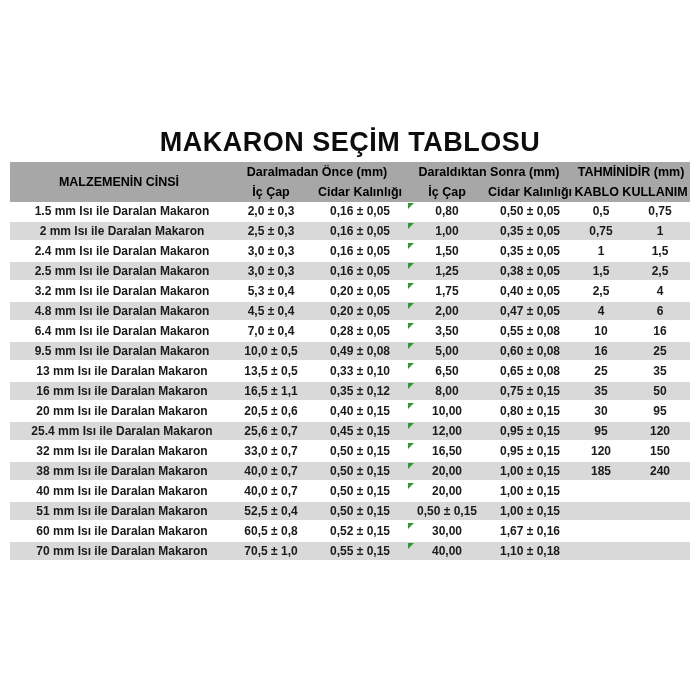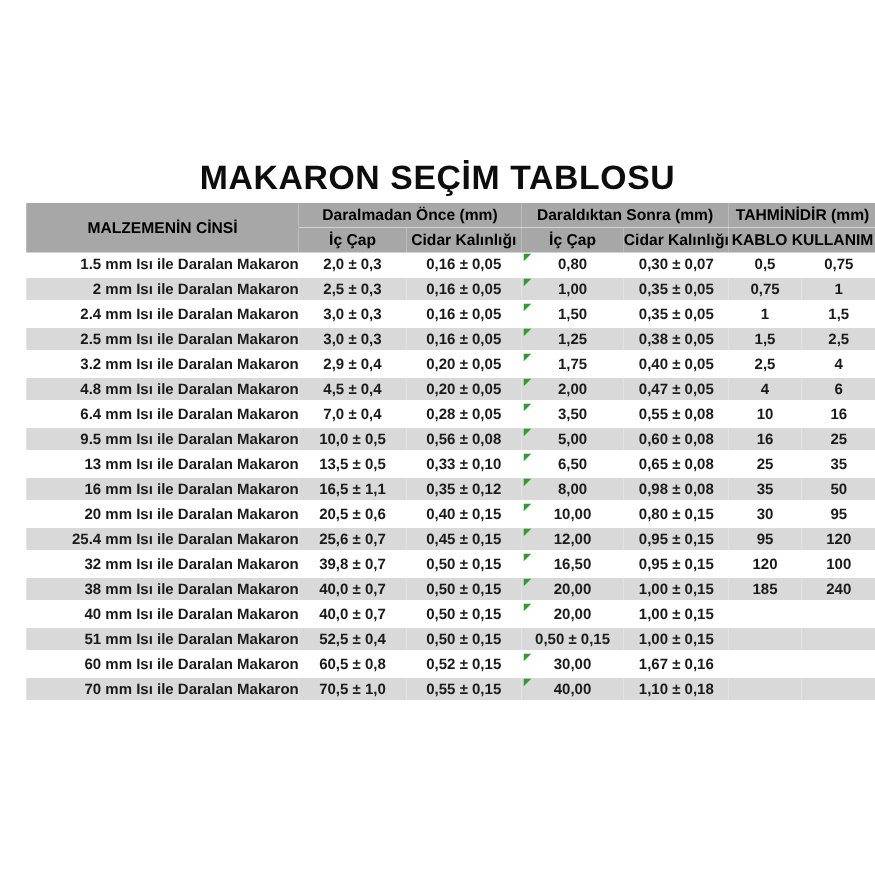--- a/index.html
+++ b/index.html
@@ -27,7 +27,7 @@
     line-height: 32px;
   }
   table.tbl {
-    margin-left: 21px;
+    margin-left: 10px;
     margin-top: 4px;
     width: 680px;
     border-collapse: collapse;

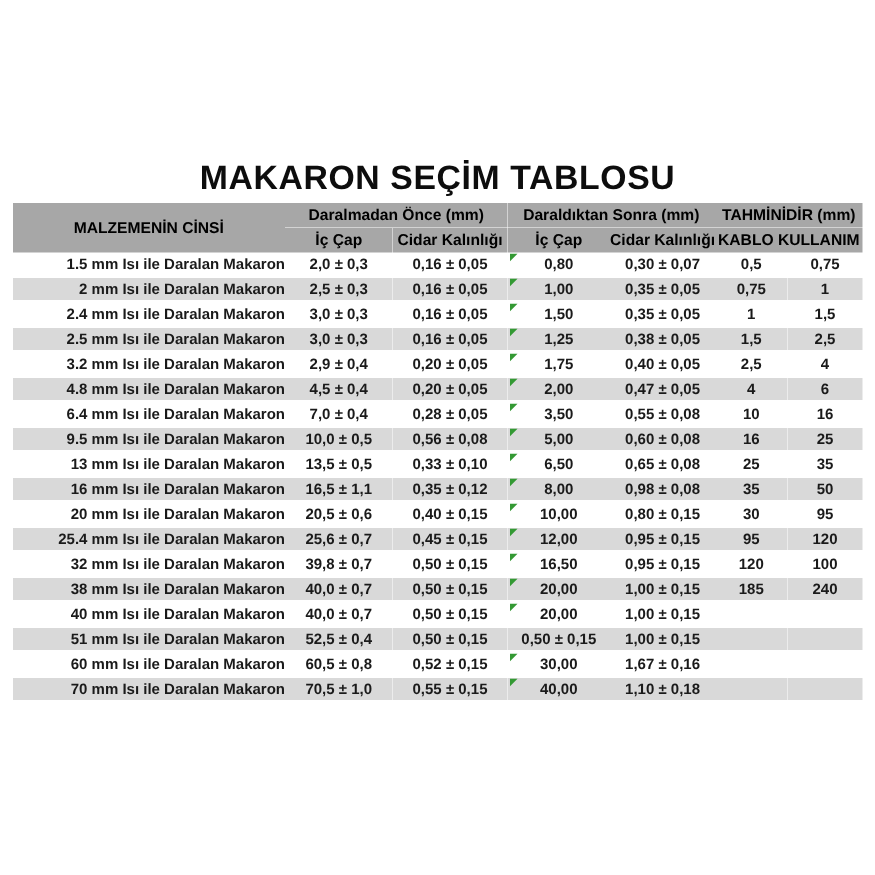--- a/index.html
+++ b/index.html
@@ -65,7 +65,7 @@
     background: #d9d9d9;
   }
   td.mat {
-    text-align: right;
+    text-align: center;
     padding-left: 6px;
   }
   .tri {

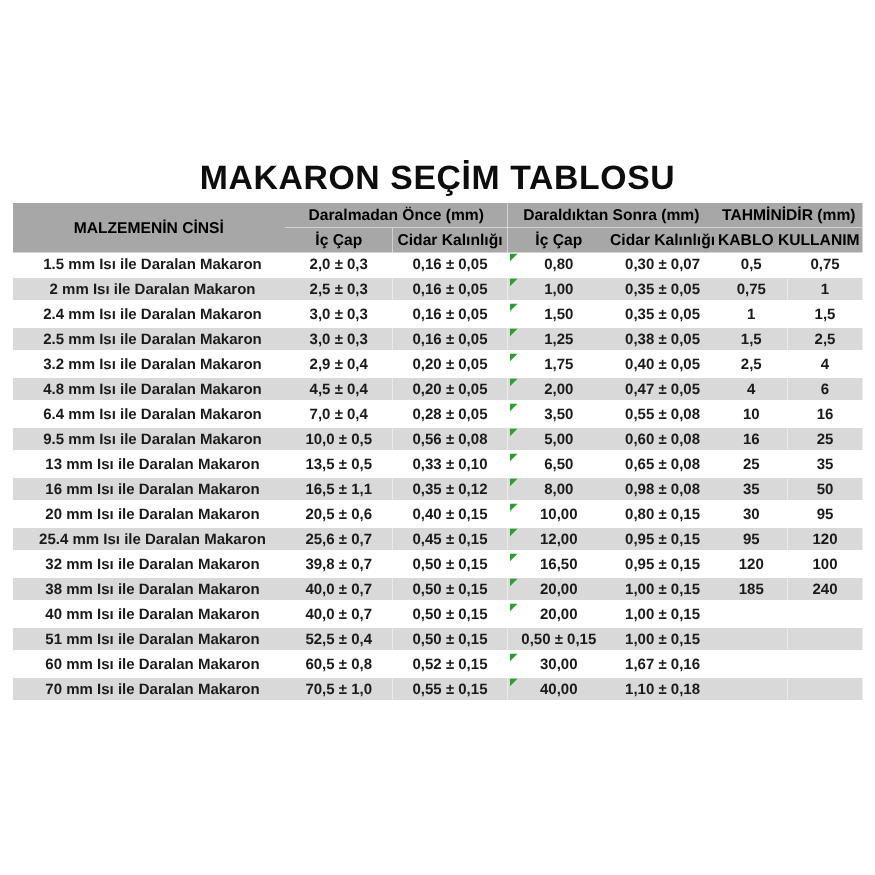--- a/index.html
+++ b/index.html
@@ -115,7 +115,7 @@
           <td>2,0 ± 0,3</td>
           <td>0,16 ± 0,05</td>
           <td>0,80<span class="tri"></span></td>
-          <td>0,30 ± 0,07</td>
+          <td>0,50 ± 0,05</td>
           <td>0,5</td>
           <td>0,75</td>
         </tr>

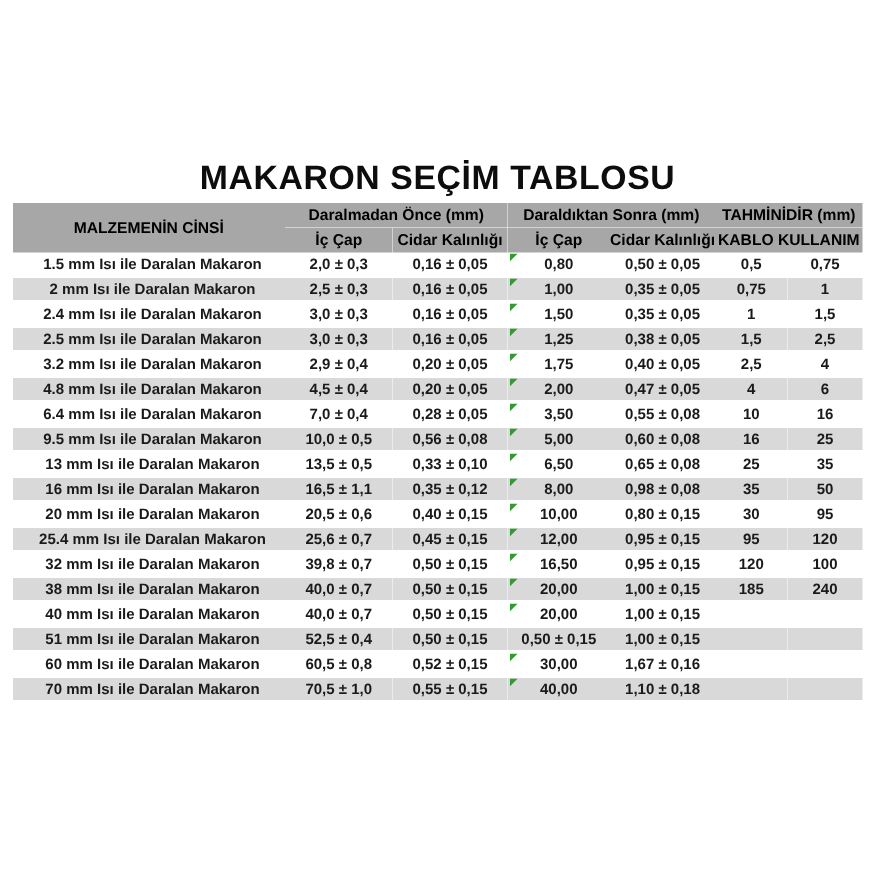--- a/index.html
+++ b/index.html
@@ -148,7 +148,7 @@
         </tr>
         <tr>
           <td class="mat">3.2 mm Isı ile Daralan Makaron</td>
-          <td>2,9 ± 0,4</td>
+          <td>5,3 ± 0,4</td>
           <td>0,20 ± 0,05</td>
           <td>1,75<span class="tri"></span></td>
           <td>0,40 ± 0,05</td>

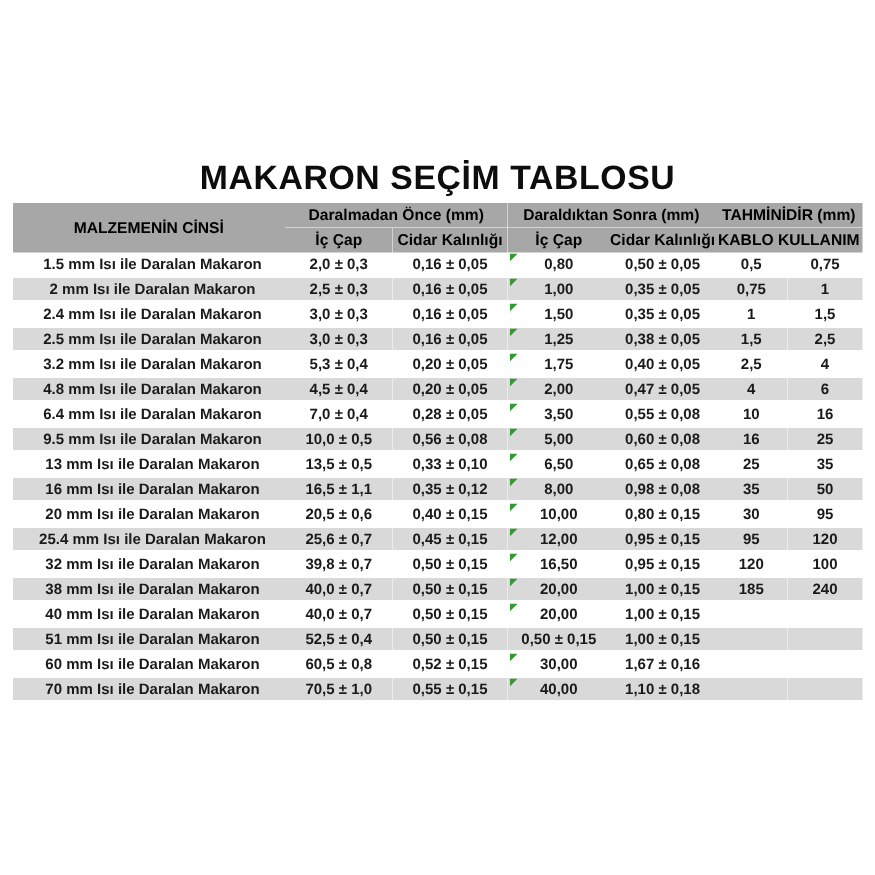--- a/index.html
+++ b/index.html
@@ -176,7 +176,7 @@
         <tr class="alt">
           <td class="mat">9.5 mm Isı ile Daralan Makaron</td>
           <td>10,0 ± 0,5</td>
-          <td>0,56 ± 0,08</td>
+          <td>0,49 ± 0,08</td>
           <td>5,00<span class="tri"></span></td>
           <td>0,60 ± 0,08</td>
           <td>16</td>

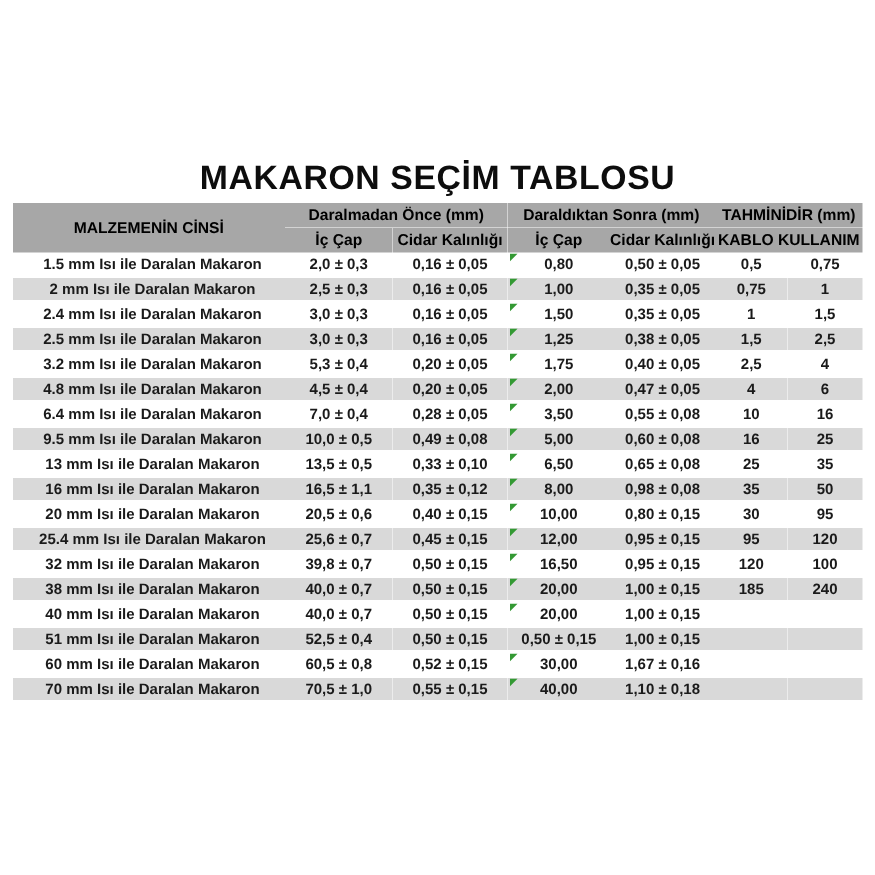--- a/index.html
+++ b/index.html
@@ -196,7 +196,7 @@
           <td>16,5 ± 1,1</td>
           <td>0,35 ± 0,12</td>
           <td>8,00<span class="tri"></span></td>
-          <td>0,98 ± 0,08</td>
+          <td>0,75 ± 0,15</td>
           <td>35</td>
           <td>50</td>
         </tr>

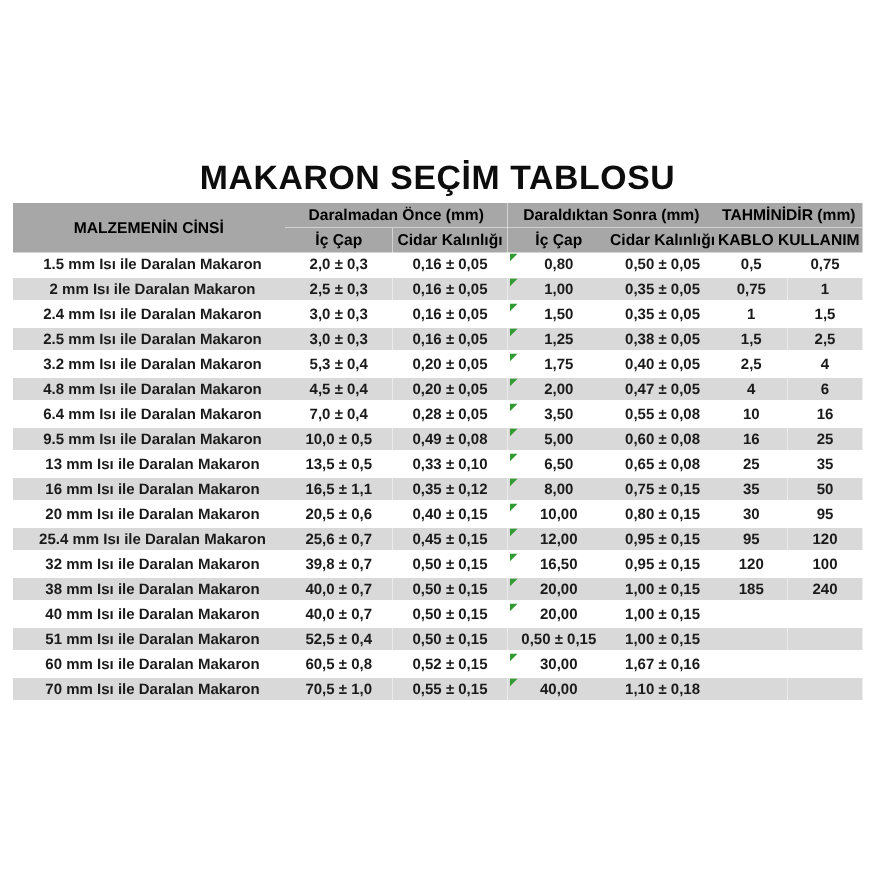--- a/index.html
+++ b/index.html
@@ -220,7 +220,7 @@
         </tr>
         <tr>
           <td class="mat">32 mm Isı ile Daralan Makaron</td>
-          <td>39,8 ± 0,7</td>
+          <td>33,0 ± 0,7</td>
           <td>0,50 ± 0,15</td>
           <td>16,50<span class="tri"></span></td>
           <td>0,95 ± 0,15</td>

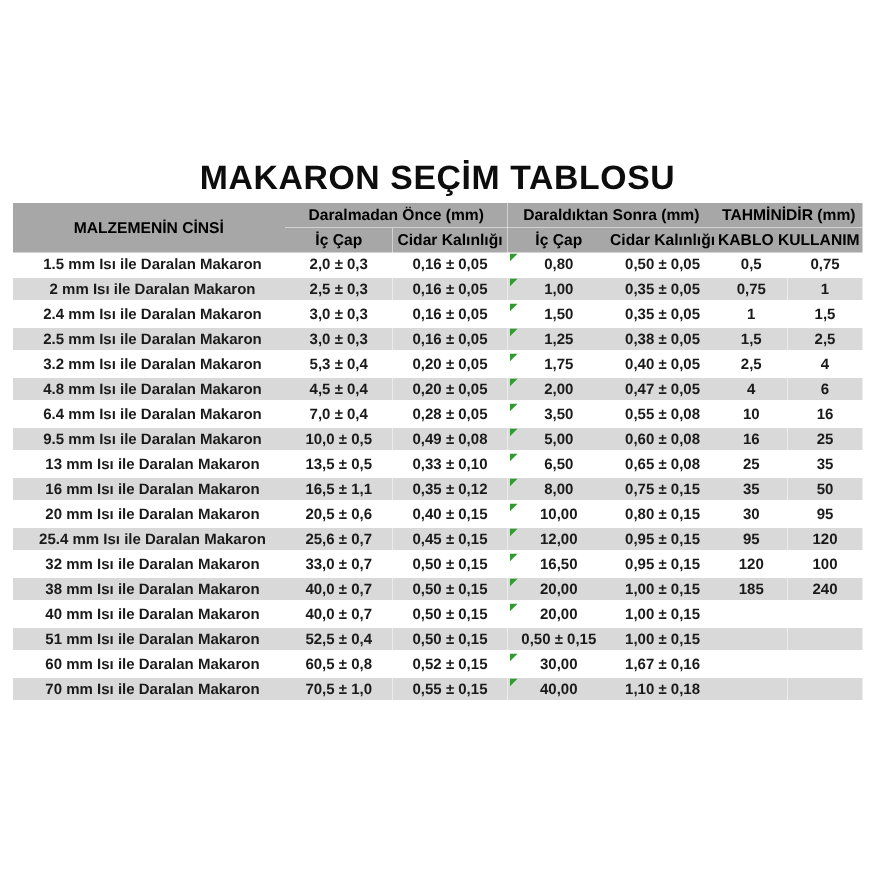--- a/index.html
+++ b/index.html
@@ -225,7 +225,7 @@
           <td>16,50<span class="tri"></span></td>
           <td>0,95 ± 0,15</td>
           <td>120</td>
-          <td>100</td>
+          <td>150</td>
         </tr>
         <tr class="alt">
           <td class="mat">38 mm Isı ile Daralan Makaron</td>

